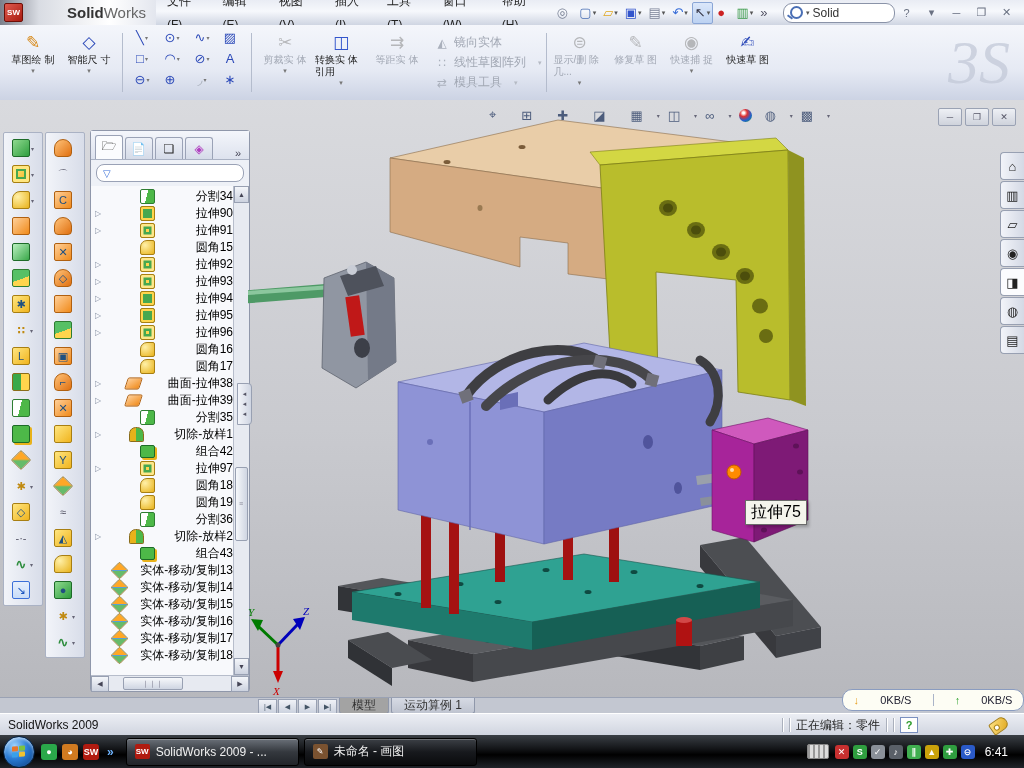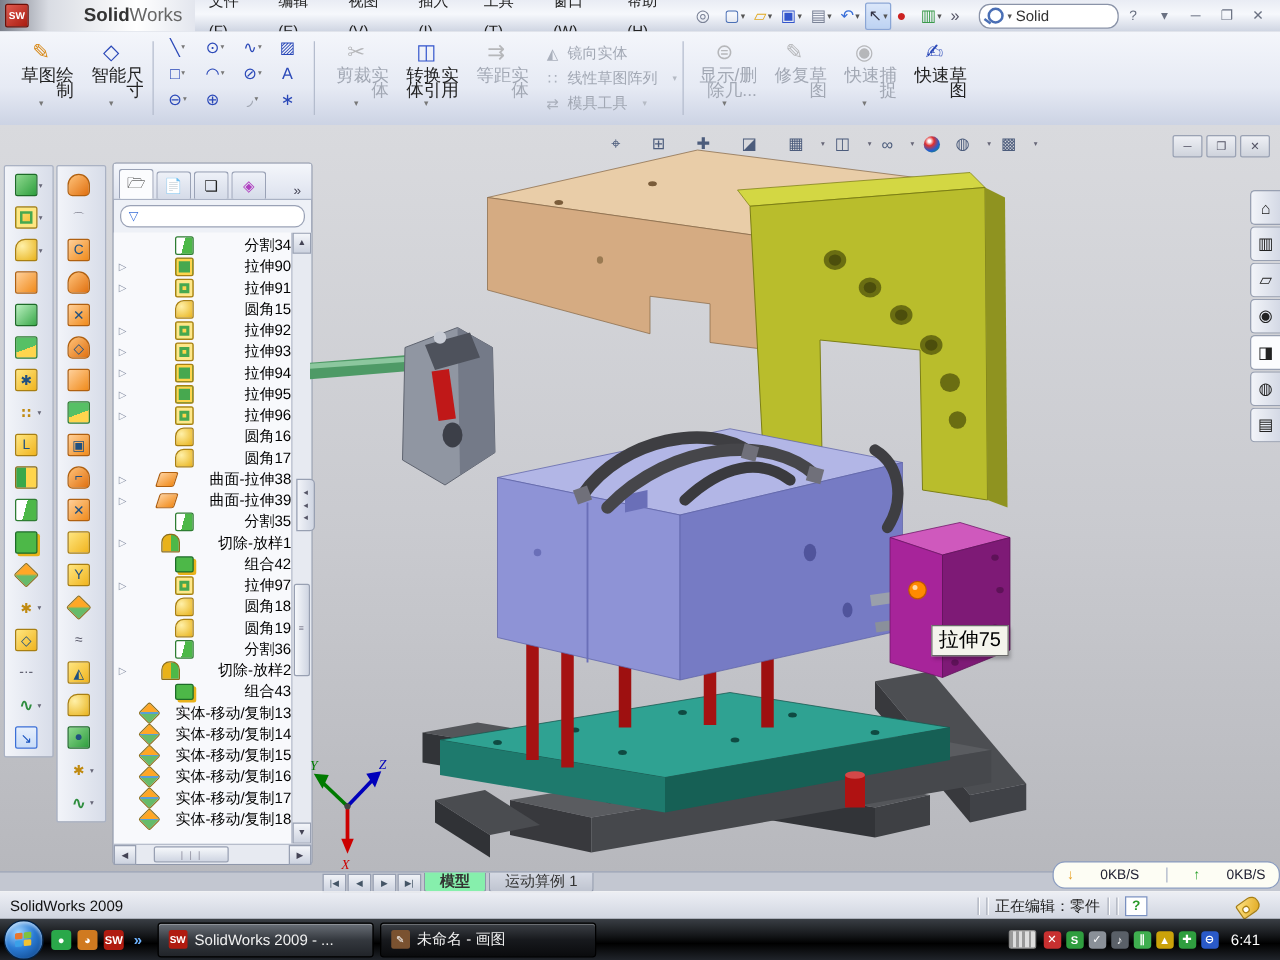--- a/index.html
+++ b/index.html
@@ -44,7 +44,7 @@
   .bigbtn{width:52px;height:64px;display:flex;flex-direction:column;align-items:center;justify-content:flex-start;
     border:1px solid transparent;border-radius:3px;padding-top:3px;}
   .bigbtn .ic{width:22px;height:20px;display:flex;align-items:center;justify-content:center;font-size:17px;}
-  .bigbtn .lbl{font-size:14px;line-height:12px;text-align:right;margin-top:2px;color:#222;}
+  .bigbtn .lbl{font-size:10px;line-height:12px;text-align:left;margin-top:2px;color:#222;}
   .bigbtn .caret{font-size:7px;color:#777;margin-top:1px;}
   .bigbtn.off .lbl{color:#a2a8b4;}
   .bigbtn.off .ic{filter:grayscale(1);opacity:.55;}

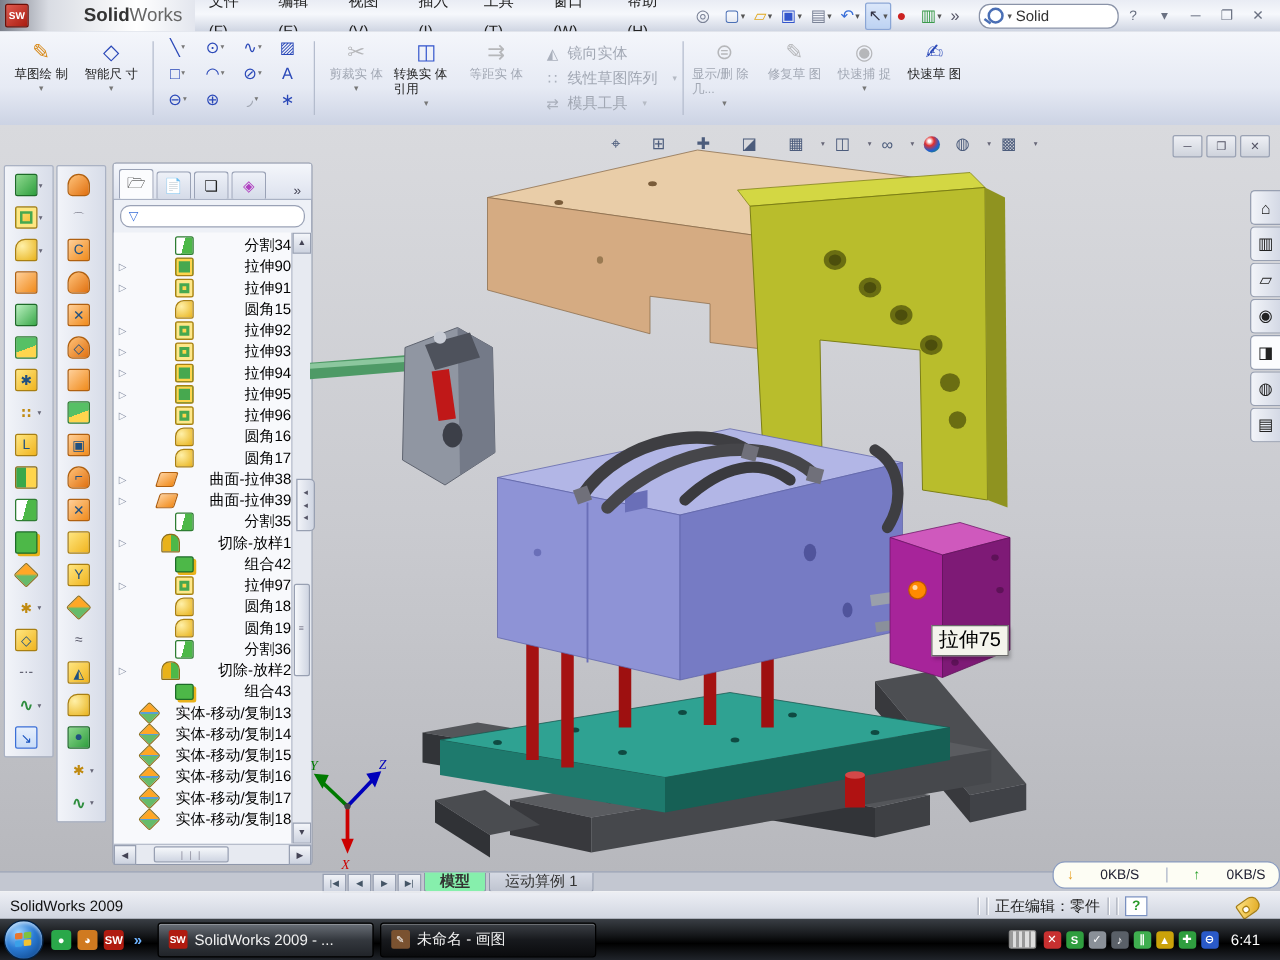--- a/index.html
+++ b/index.html
@@ -431,6 +431,7 @@
           <span class="caret" style="visibility: hidden;">▾</span>
         </div>
       </div>
+    <div class="ds-mark">3S</div>
   </div>
 
 

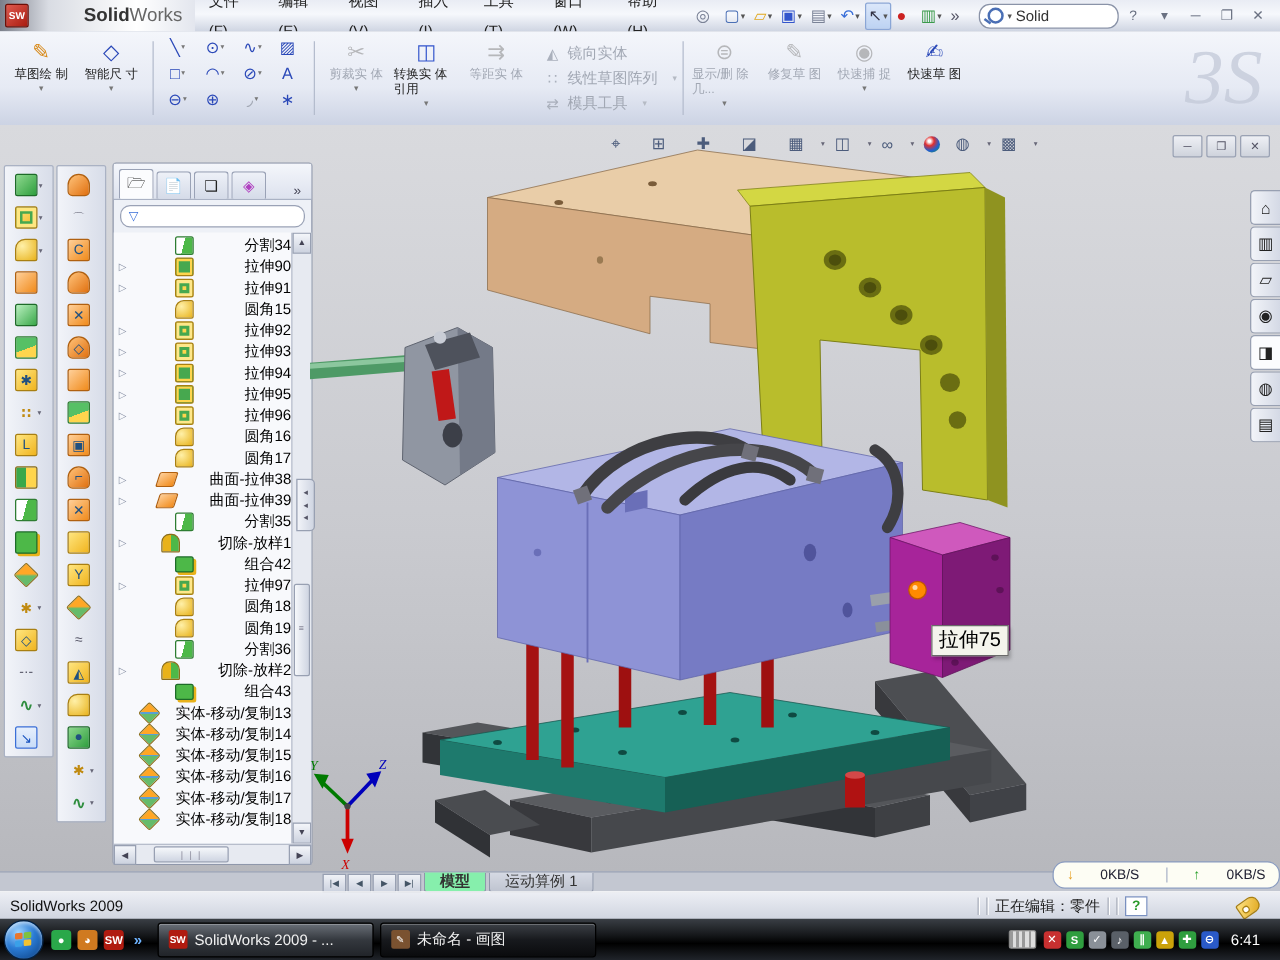--- a/index.html
+++ b/index.html
@@ -161,7 +161,7 @@
     color:#456;font-size:7px;display:flex;align-items:center;justify-content:center;}
   .dtab{height:15px;line-height:14px;padding:0 12px;border:1px solid #8f97aa;border-top:none;
     background:linear-gradient(#d6dae4,#bfc4d0);color:#333;font-size:12px;border-radius:0 0 3px 3px;margin-left:2px;}
-  .dtab.active{background:#86efac;font-weight:bold;}
+  .dtab.active{background:#a3a3a3;font-weight:normal;}
   
   .statusbar{position:absolute;left:0;top:713px;width:1024px;height:22px;
     background:linear-gradient(#eceef4,#cfd4df);border-top:1px solid #fff;display:flex;align-items:center;}

